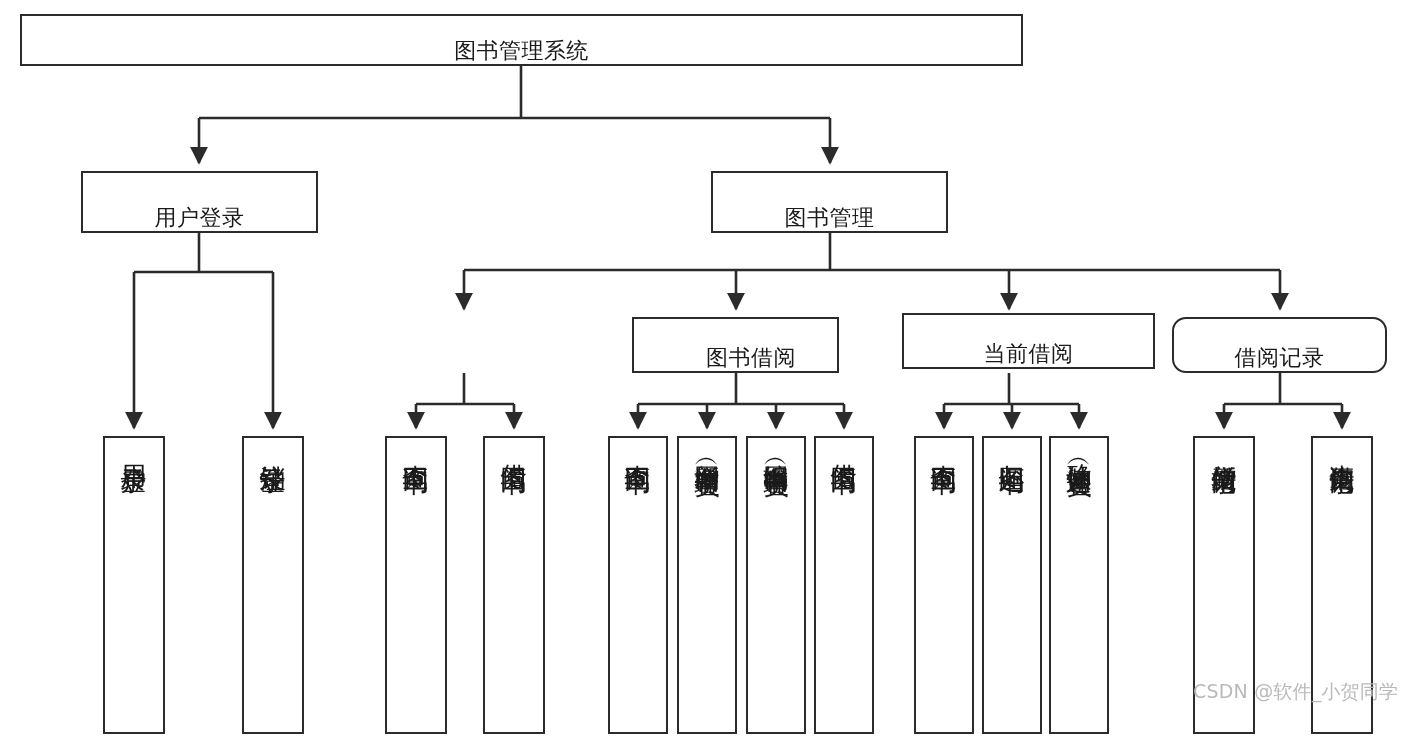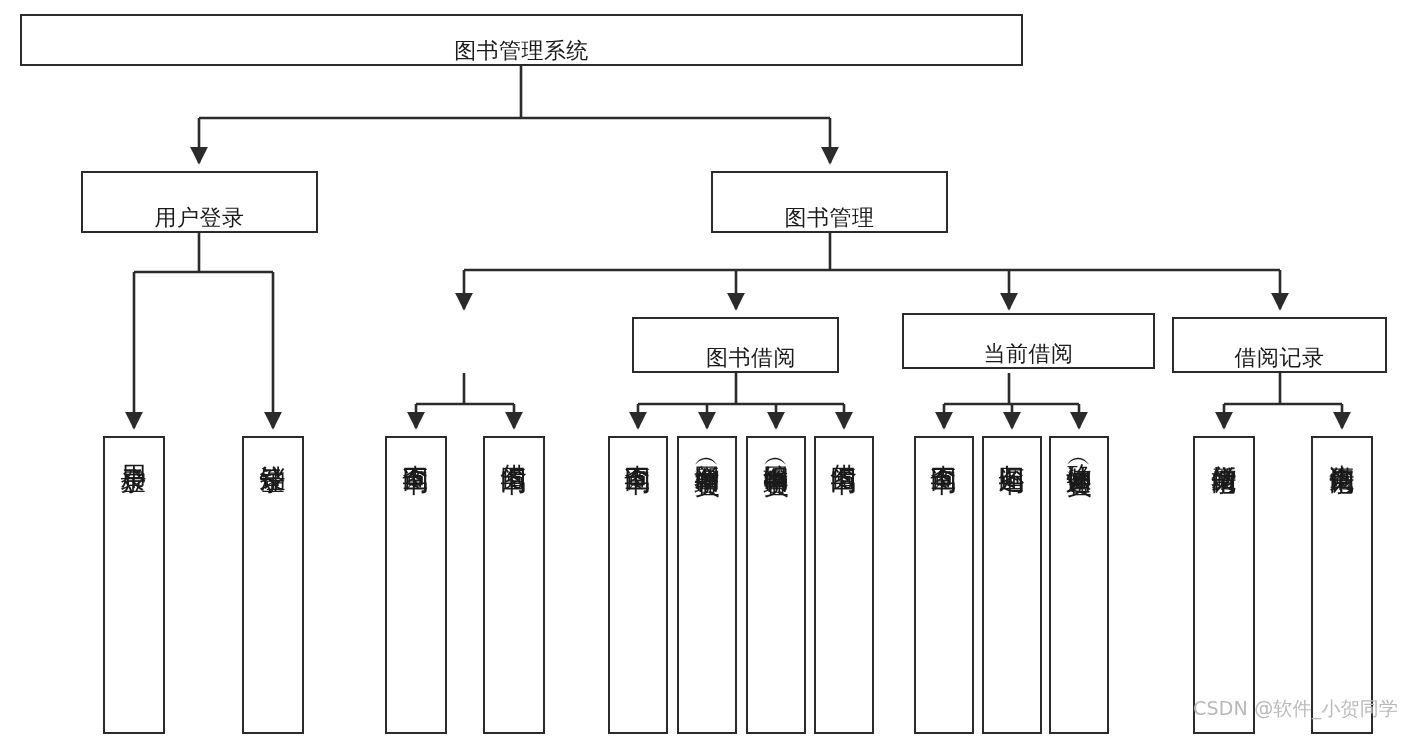--- a/index.html
+++ b/index.html
@@ -141,7 +141,7 @@
   <div class="node horizontal" style="left:902px; top:313px; width:253px; height:56px;">
     <span class="node-label">当前借阅</span>
   </div>
-  <div class="node horizontal" style="left:1172px; top:317px; width:215px; height:56px;">
+  <div class="node horizontal" style="left:1172px; top:317px; width:215px; height:56px;border-radius:14px;">
     <span class="node-label">借阅记录</span>
   </div>
 

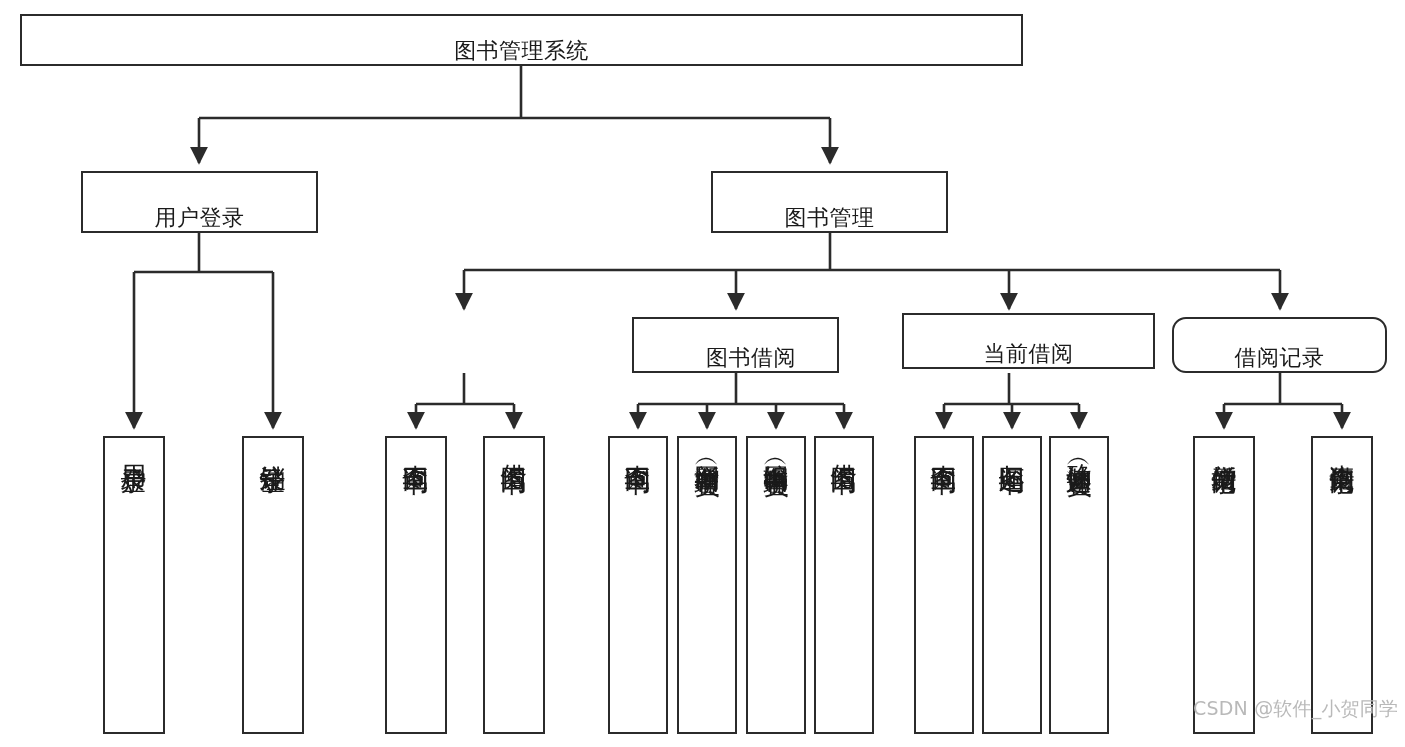--- a/index.html
+++ b/index.html
@@ -185,7 +185,7 @@
     <span class="node-label">查询借阅记录</span>
   </div>
 
-  <div class="watermark" style="left:1193px; top:696px;">CSDN @软件_小贺同学</div>
+  <div class="watermark" style="left:1193px; top:679px;">CSDN @软件_小贺同学</div>
 
 </div>
 

